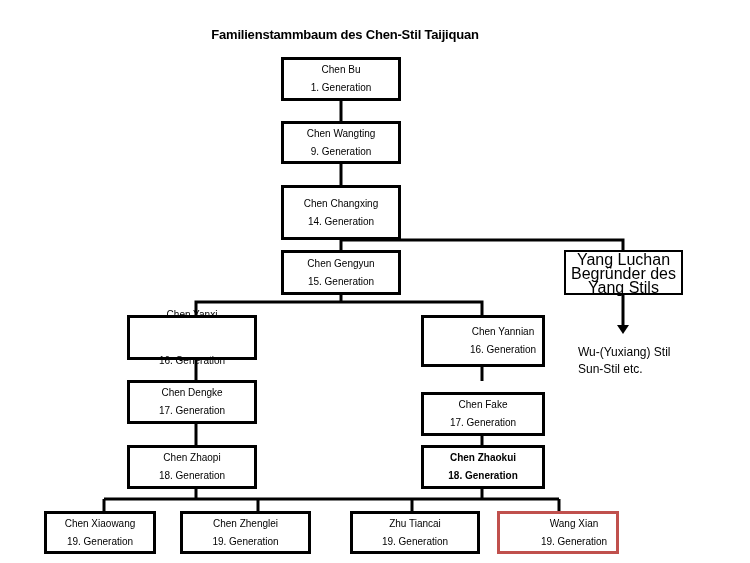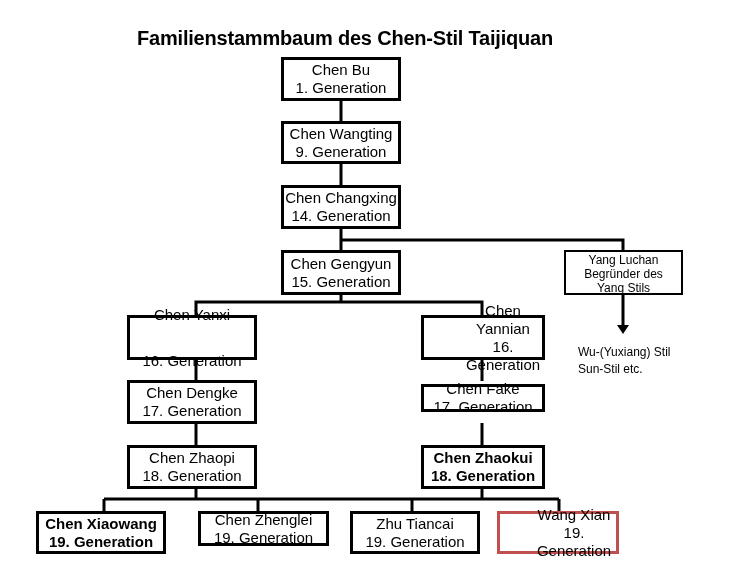--- a/index.html
+++ b/index.html
@@ -6,7 +6,7 @@
   body { width: 750px; height: 563px; position: relative; overflow: hidden;
          font-family: "Liberation Sans", "DejaVu Sans", sans-serif; color: #000; }
   .title { position: absolute; left: 0; top: 27px; width: 690px; text-align: center;
-           font-size: 20px; font-weight: bold; letter-spacing: -0.2px; }
+           font-size: 13px; font-weight: bold; letter-spacing: -0.2px; }
   svg.lines { position: absolute; left: 0; top: 0; }
   .node { position: absolute; box-sizing: border-box; border: 3px solid #000; background: #fff;
           display: flex; flex-direction: column; align-items: center; justify-content: center;

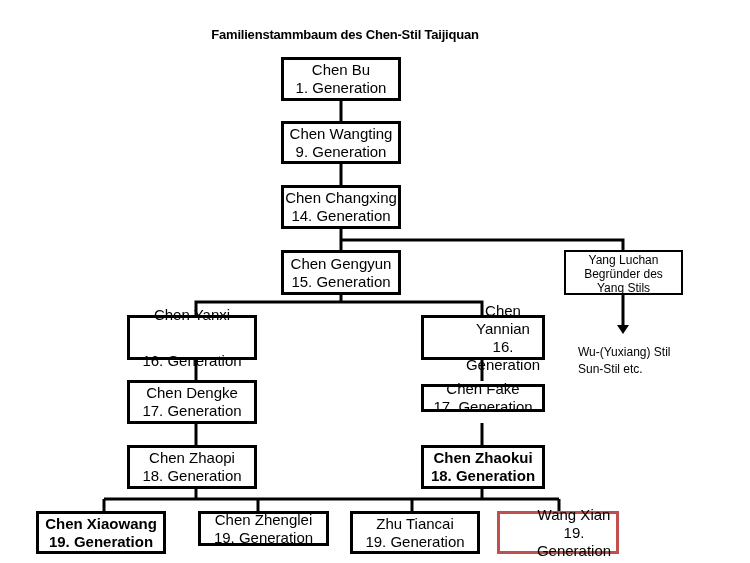--- a/index.html
+++ b/index.html
@@ -10,7 +10,7 @@
   svg.lines { position: absolute; left: 0; top: 0; }
   .node { position: absolute; box-sizing: border-box; border: 3px solid #000; background: #fff;
           display: flex; flex-direction: column; align-items: center; justify-content: center;
-          font-size: 15px; line-height: 18px; text-align: center; }
+          font-size: 10px; line-height: 18px; text-align: center; }
   .node.highlight { border-color: #c0504d; padding-left: 32px; }
   .node.small { font-size: 12px; line-height: 14px; border-width: 2px; padding-top: 2px; }
   .note { position: absolute; left: 578px; top: 344px; font-size: 12px; line-height: 17px; }

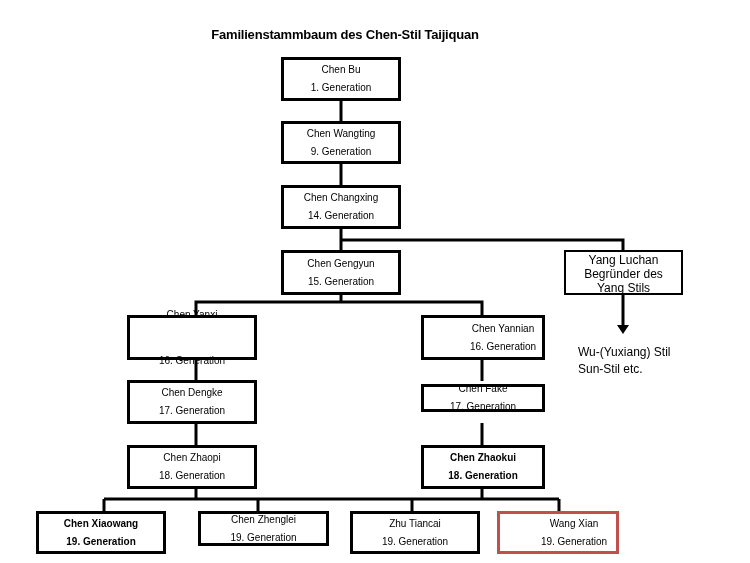--- a/index.html
+++ b/index.html
@@ -52,7 +52,7 @@
   <span>Chen Wangting</span>
   <span>9. Generation</span>
 </div>
-<div class="node" style="left:281px;top:185px;width:120px;height:44px;">
+<div class="node" style="left:281px;top:185px;width:120px;height:55px;">
   <span>Chen Changxing</span>
   <span>14. Generation</span>
 </div>

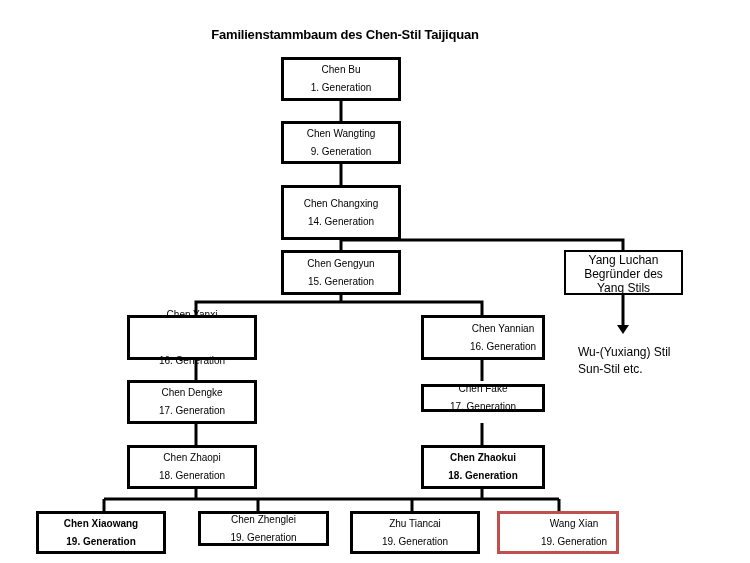--- a/index.html
+++ b/index.html
@@ -12,7 +12,7 @@
           display: flex; flex-direction: column; align-items: center; justify-content: center;
           font-size: 10px; line-height: 18px; text-align: center; }
   .node.highlight { border-color: #c0504d; padding-left: 32px; }
-  .node.small { font-size: 12px; line-height: 14px; border-width: 2px; padding-top: 2px; }
+  .node.small { font-size: 16px; line-height: 14px; border-width: 2px; padding-top: 2px; }
   .note { position: absolute; left: 578px; top: 344px; font-size: 12px; line-height: 17px; }
 </style>
 </head>

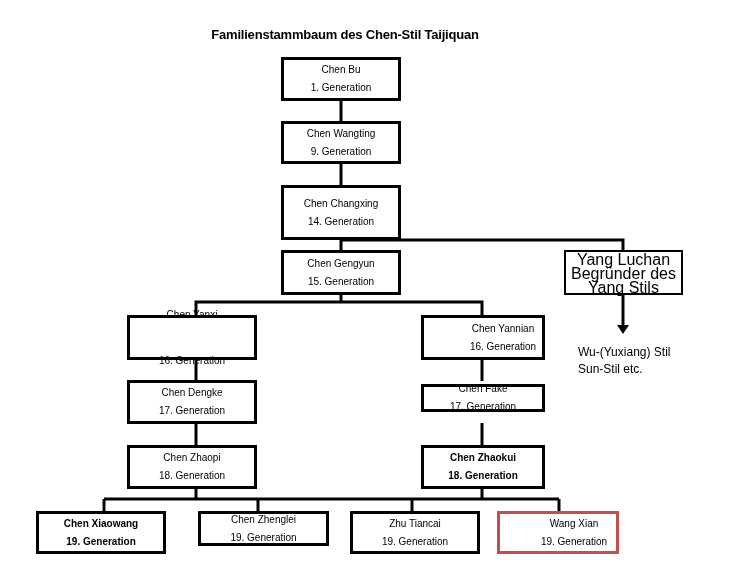--- a/index.html
+++ b/index.html
@@ -75,7 +75,7 @@
   <span>Chen Yanxi</span>
   <span>16. Generation</span>
 </div>
-<div class="node" style="left:421px;top:315px;width:124px;height:45px;padding-left:40px;">
+<div class="node" style="left:421px;top:315px;width:124px;height:52px;padding-left:40px;">
   <span>Chen Yannian</span>
   <span>16. Generation</span>
 </div>

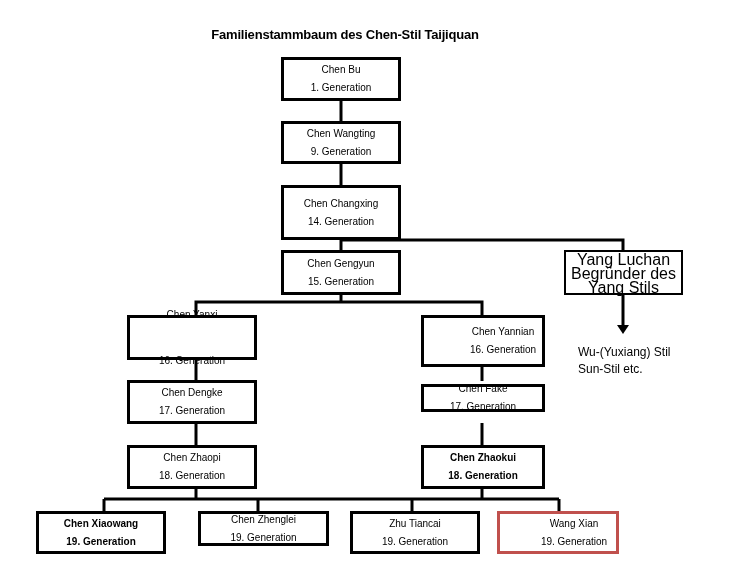--- a/index.html
+++ b/index.html
@@ -83,7 +83,7 @@
   <span>Chen  Dengke</span>
   <span>17. Generation</span>
 </div>
-<div class="node" style="left:421px;top:384px;width:124px;height:28px;">
+<div class="node" style="left:421px;top:392px;width:124px;height:44px;">
   <span>Chen Fake</span>
   <span>17. Generation</span>
 </div>

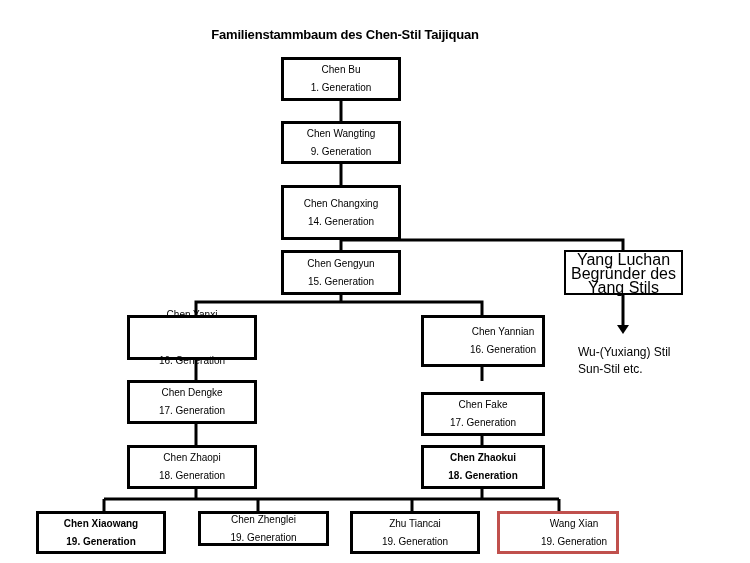--- a/index.html
+++ b/index.html
@@ -96,7 +96,7 @@
   <span>18. Generation</span>
 </div>
 
-<div class="node" style="left:36px;top:511px;width:130px;height:43px;font-weight:bold;">
+<div class="node" style="left:44px;top:511px;width:112px;height:43px;">
   <span>Chen Xiaowang</span>
   <span>19. Generation</span>
 </div>

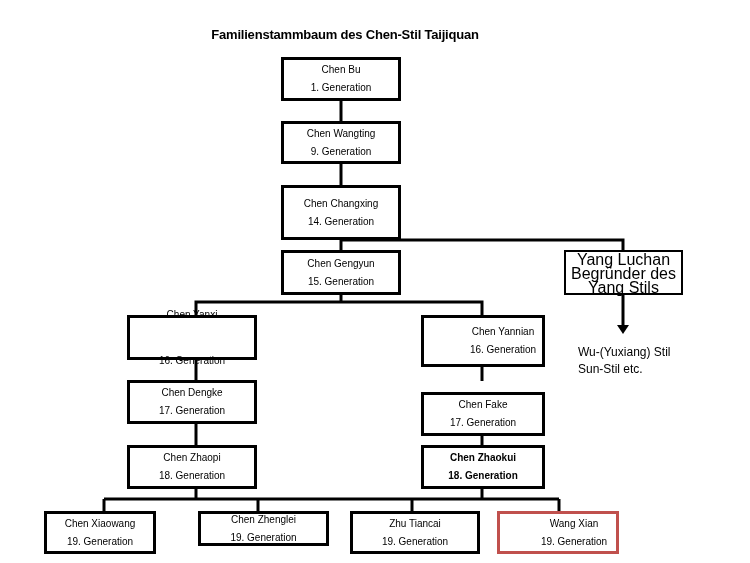--- a/index.html
+++ b/index.html
@@ -100,7 +100,7 @@
   <span>Chen Xiaowang</span>
   <span>19. Generation</span>
 </div>
-<div class="node" style="left:198px;top:511px;width:131px;height:35px;">
+<div class="node" style="left:180px;top:511px;width:131px;height:43px;">
   <span>Chen  Zhenglei</span>
   <span>19. Generation</span>
 </div>

